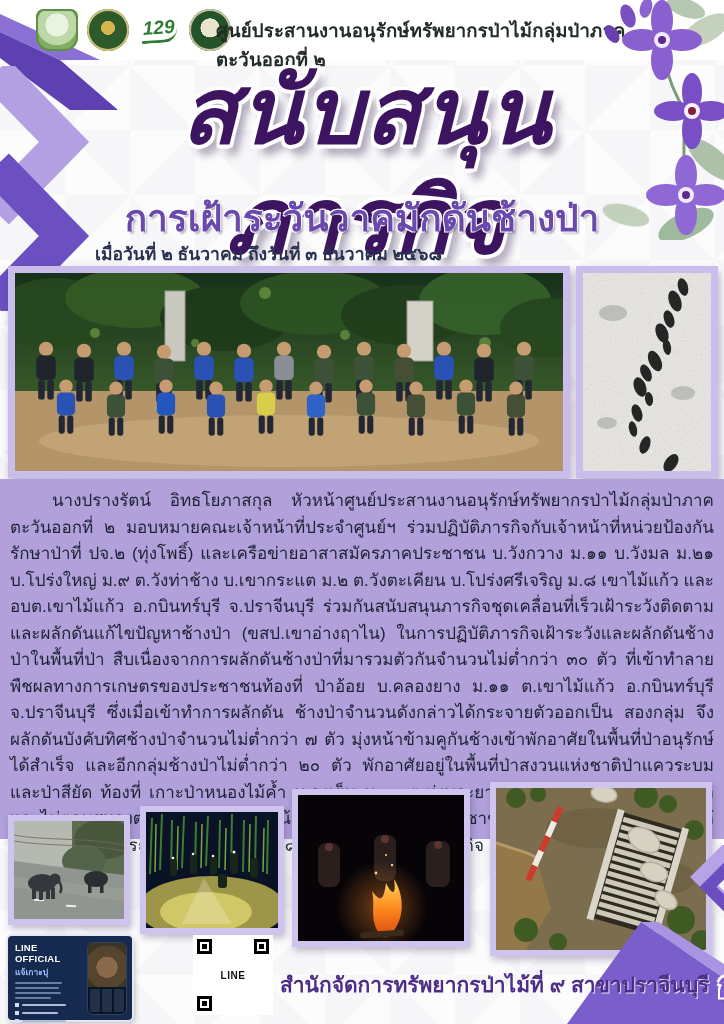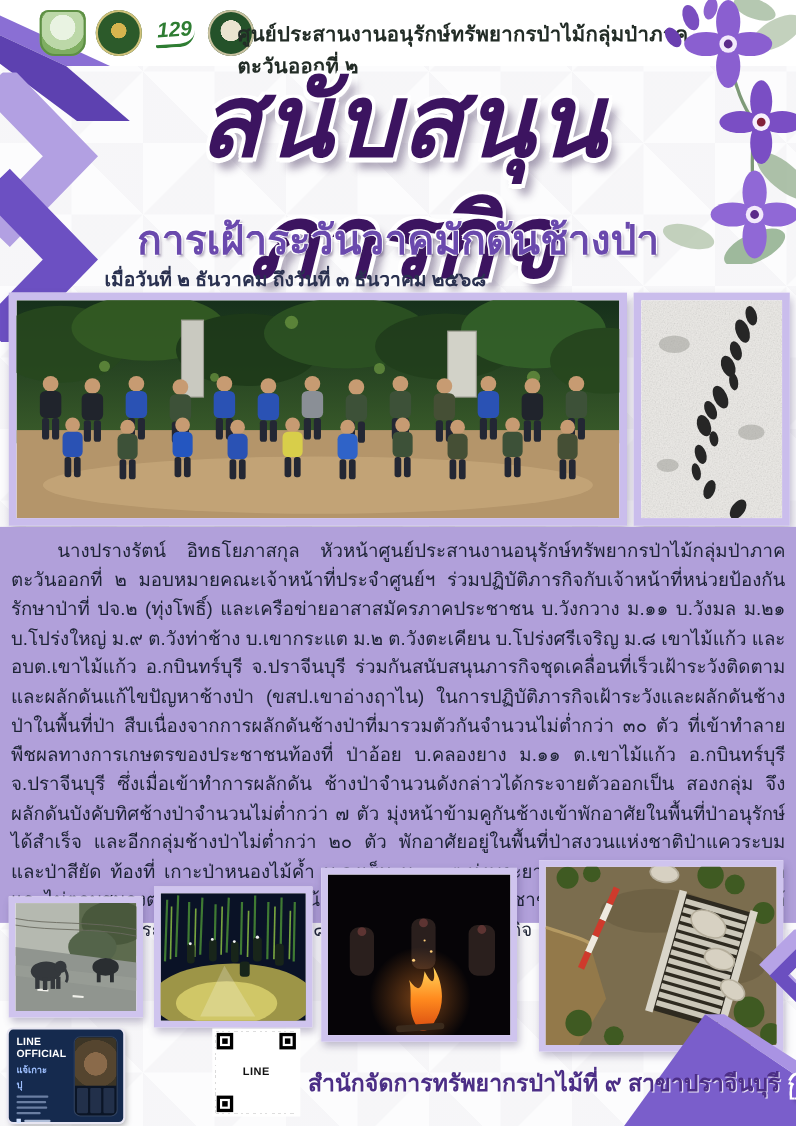--- a/index.html
+++ b/index.html
@@ -57,7 +57,7 @@
   .right-chev{position:absolute;right:0;top:845px;width:36px;height:74px;pointer-events:none;}
   
   .line-card{
-    position:absolute;left:8px;top:936px;width:104px;height:84px;background:#152a4e;border-radius:4px;
+    position:absolute;left:8px;top:936px;width:124px;height:84px;background:#152a4e;border-radius:4px;
     box-shadow:0 0 0 2px #e8e6f2, 2px 3px 6px rgba(0,0,0,.3);padding:6px 5px 5px 7px;box-sizing:border-box;display:flex;gap:21px;
   }
   .line-card .txtcol{flex:1;min-width:0;}

